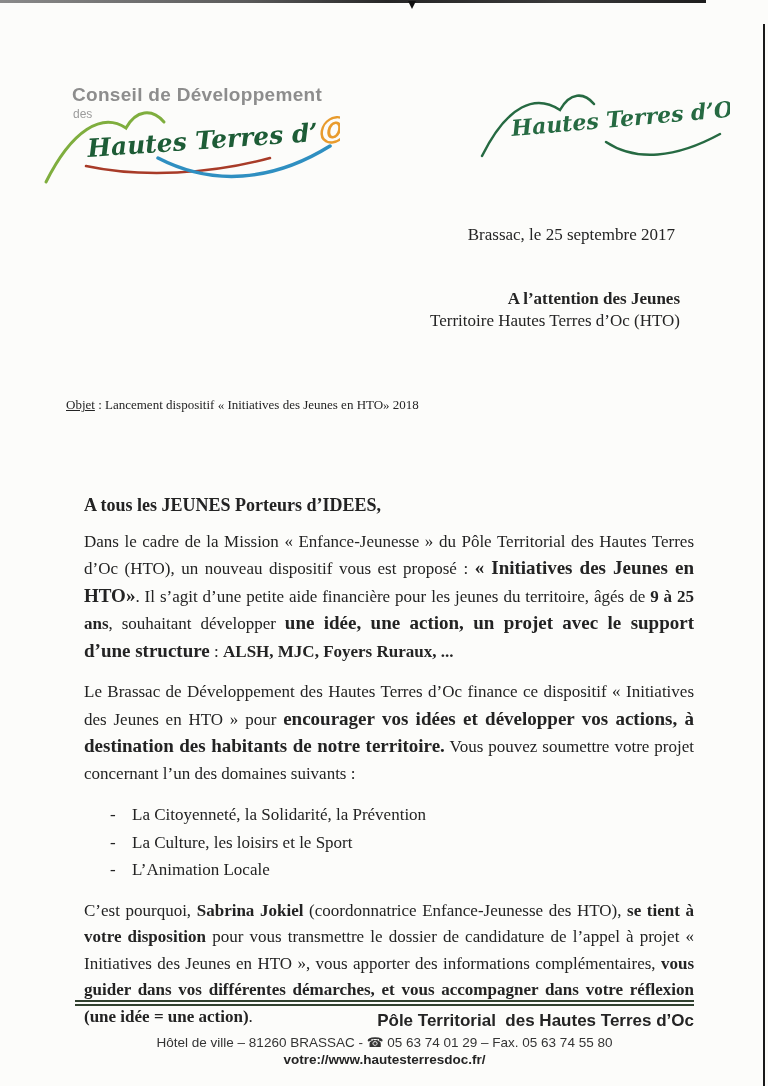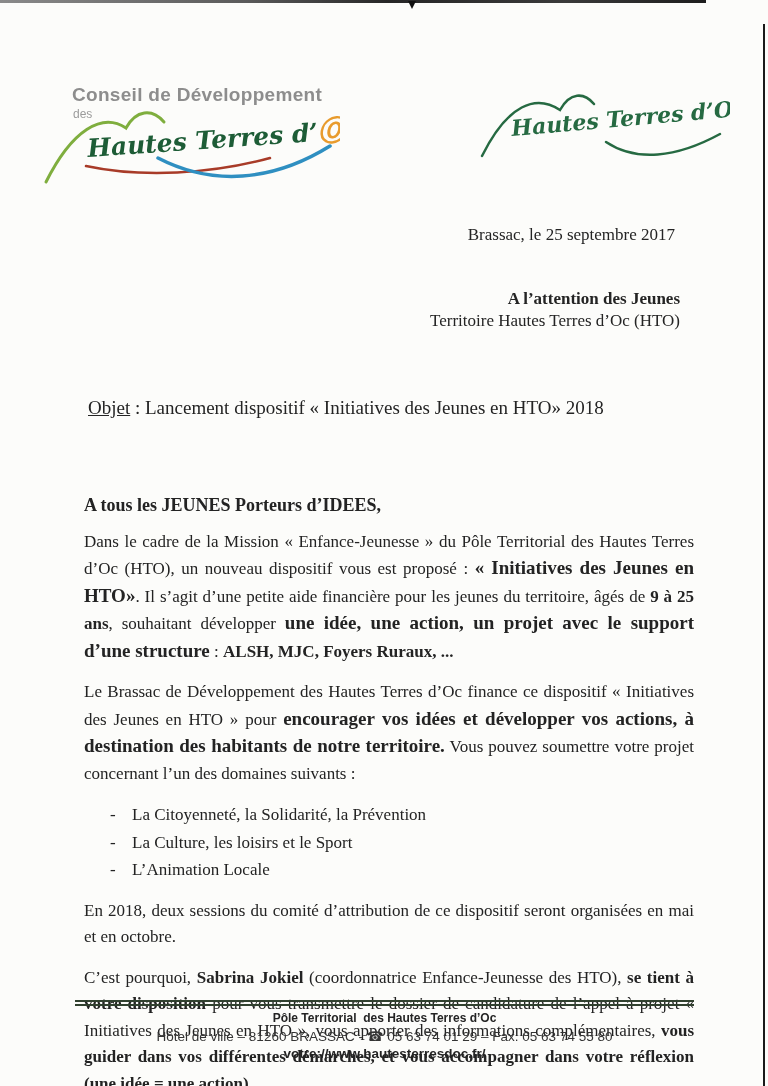--- a/index.html
+++ b/index.html
@@ -27,7 +27,7 @@
   .date-line{position:absolute;top:225px;right:93px;font-size:17px;color:#242424;}
   .recipient{position:absolute;top:288px;right:88px;text-align:right;font-size:17px;line-height:22px;color:#242424;}
   .recipient .r1{font-weight:bold;}
-  .subject{position:absolute;left:88px;top:397px;font-size:19px;color:#242424;}
+  .subject{position:absolute;left:66px;top:397px;font-size:13px;color:#242424;}
   .subject .label{text-decoration:underline;}
   
   .body{position:absolute;left:84px;top:492px;width:610px;font-size:17px;line-height:26.5px;

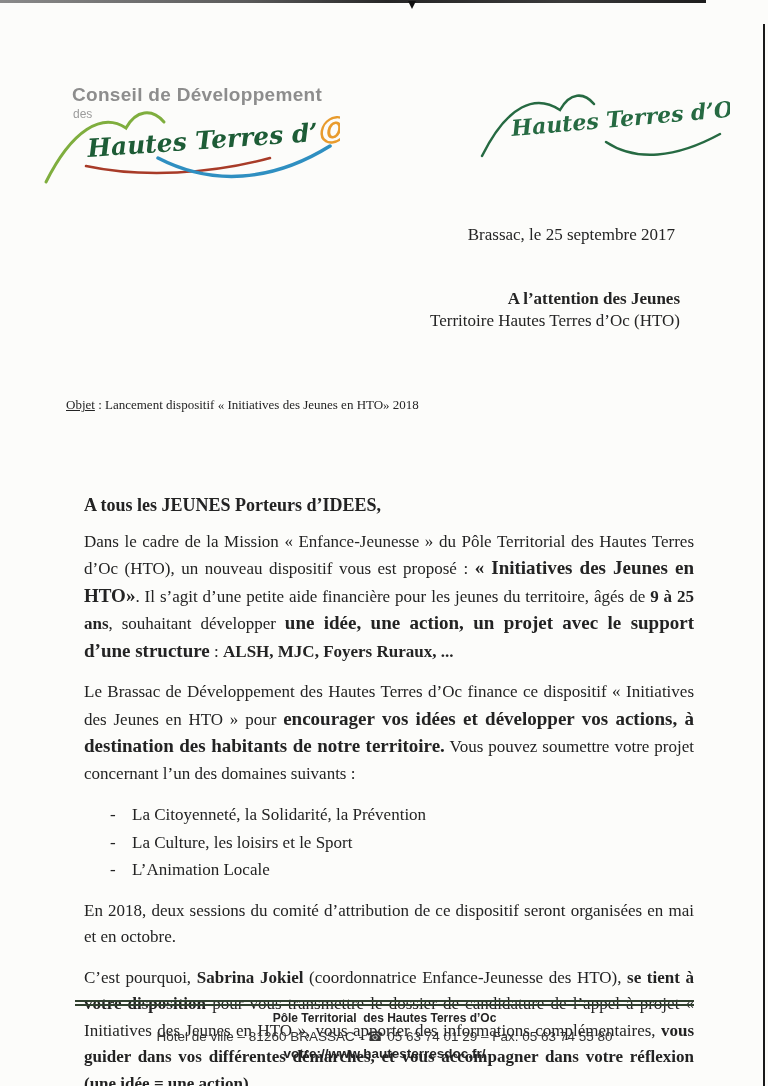--- a/index.html
+++ b/index.html
@@ -101,7 +101,6 @@
         <span>L’Animation Locale</span>
       </li>
     </ul>
-    <p class="para"><span>En 2018, deux sessions du comité d’attribution de ce dispositif seront organisées en mai et en octobre.</span></p>
     <p class="para"><span>C’est pourquoi, </span><span class="bold">Sabrina Jokiel</span><span> (coordonnatrice Enfance-Jeunesse des HTO), </span><span class="bold">se tient à votre disposition</span><span> pour vous transmettre le dossier de candidature de l’appel à projet « Initiatives des Jeunes en HTO », vous apporter des informations complémentaires, </span><span class="bold">vous guider dans vos différentes démarches, et vous accompagner dans votre réflexion (une idée = une action)</span><span>.</span></p>
   </div>
 

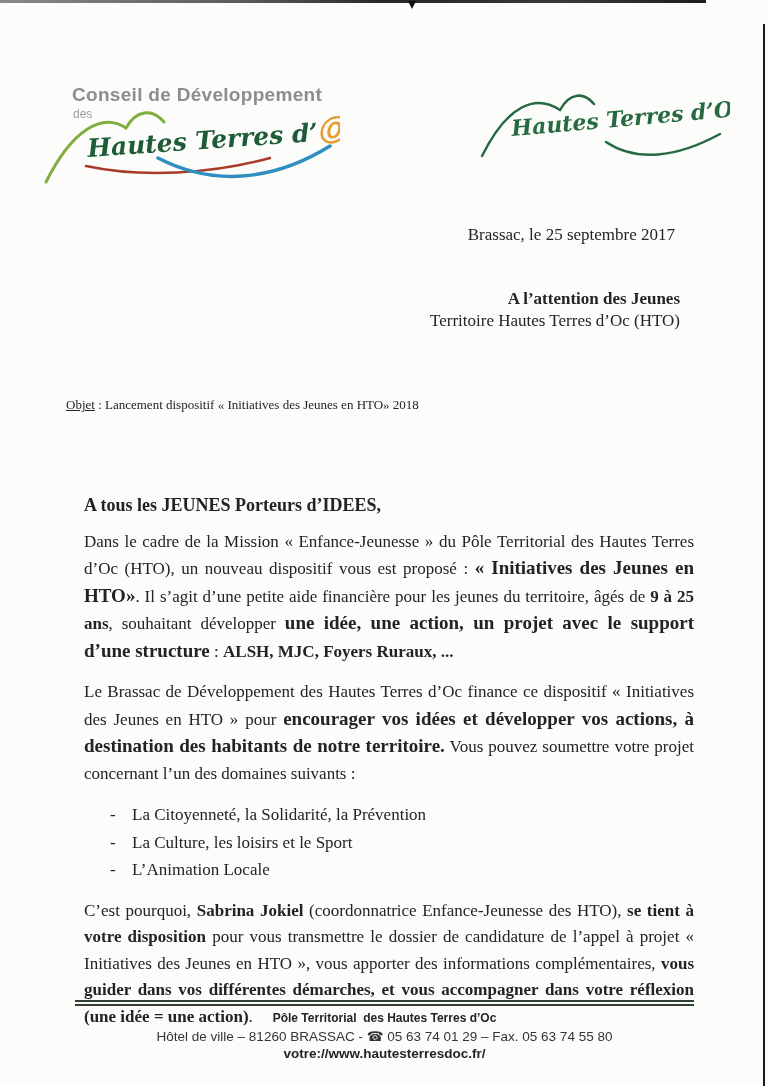--- a/index.html
+++ b/index.html
@@ -44,7 +44,7 @@
   .footer{position:absolute;left:75px;right:74px;top:1000px;text-align:center;
     font-family:"Liberation Sans",sans-serif;color:#2e2e2e;}
   .footer-rule{height:2px;border-top:2px solid #31412f;border-bottom:2px solid #31412f;margin-bottom:5px;}
-  .footer-org{font-size:12px;font-weight:bold;color:#242424;white-space:pre-wrap;}
+  .footer-org{font-size:17px;font-weight:bold;color:#242424;white-space:pre-wrap;text-align:right;}
   .footer-line{font-size:13.5px;margin-top:3px;color:#343434;}
   .footer-url{font-size:13.5px;font-weight:bold;margin-top:2px;color:#242424;}
 </style>

